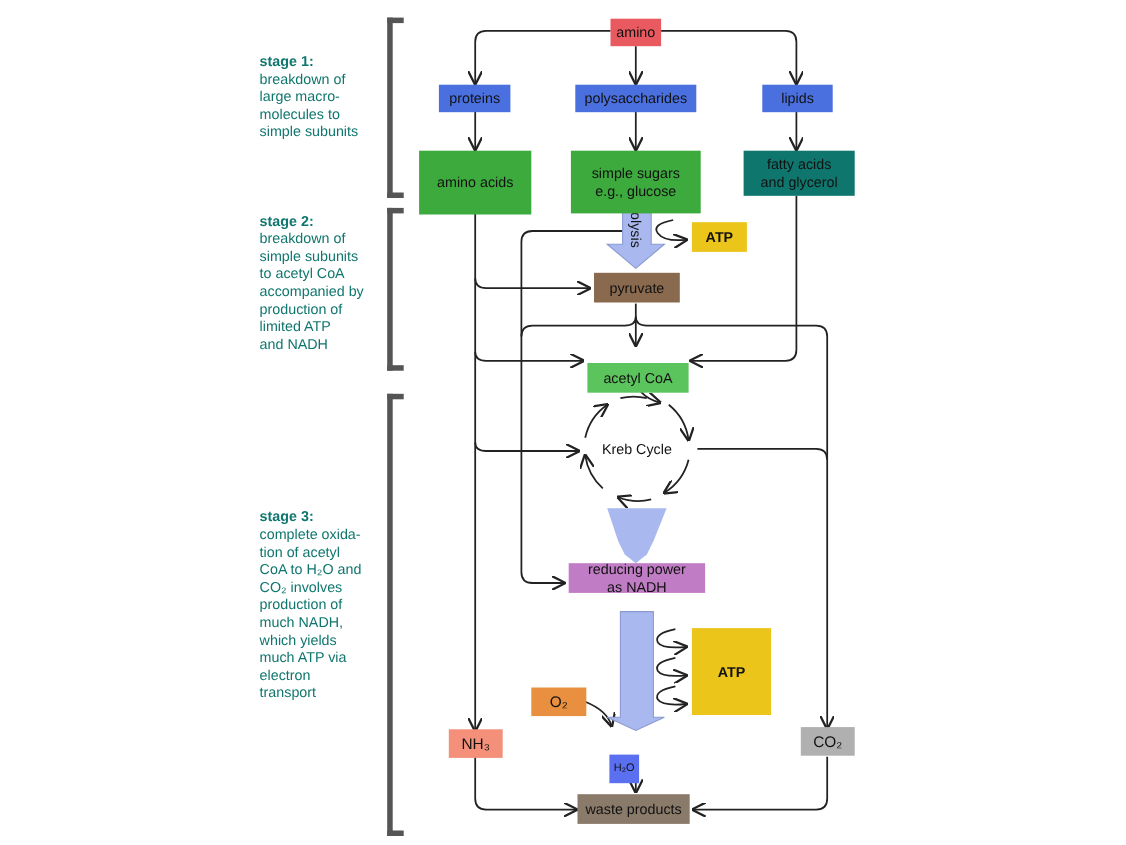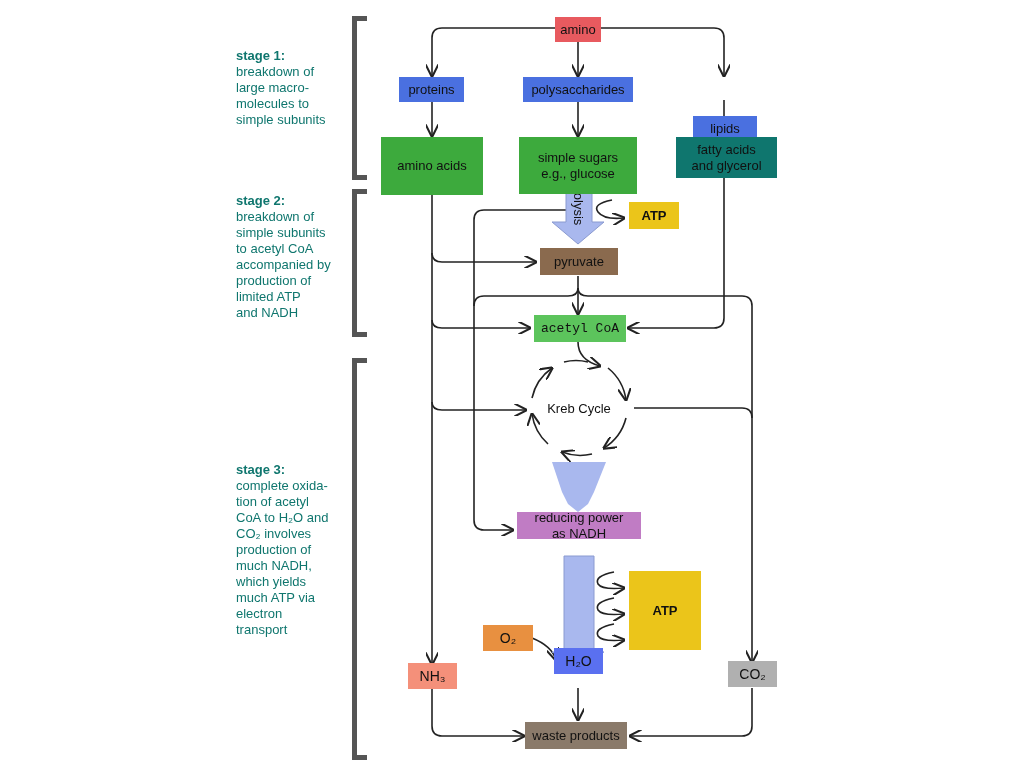--- a/index.html
+++ b/index.html
@@ -115,7 +115,7 @@
 
 <div class="node" style="left:399px; top:77px; width:65px; height:25px; background:#4a70e0;">proteins</div>
 <div class="node" style="left:523px; top:77px; width:110px; height:25px; background:#4a70e0;">polysaccharides</div>
-<div class="node" style="left:693px; top:77px; width:64px; height:25px; background:#4a70e0;margin-top:39px;">lipids</div>
+<div class="node" style="left:693px; top:77px; width:64px; height:25px; background:#4a70e0;">lipids</div>
 
 <div class="node" style="left:381px; top:137px; width:102px; height:58px; background:#3daa3d;">amino acids</div>
 <div class="node" style="left:519px; top:137px; width:118px; height:57px; background:#3daa3d; white-space:pre-line;">simple sugars

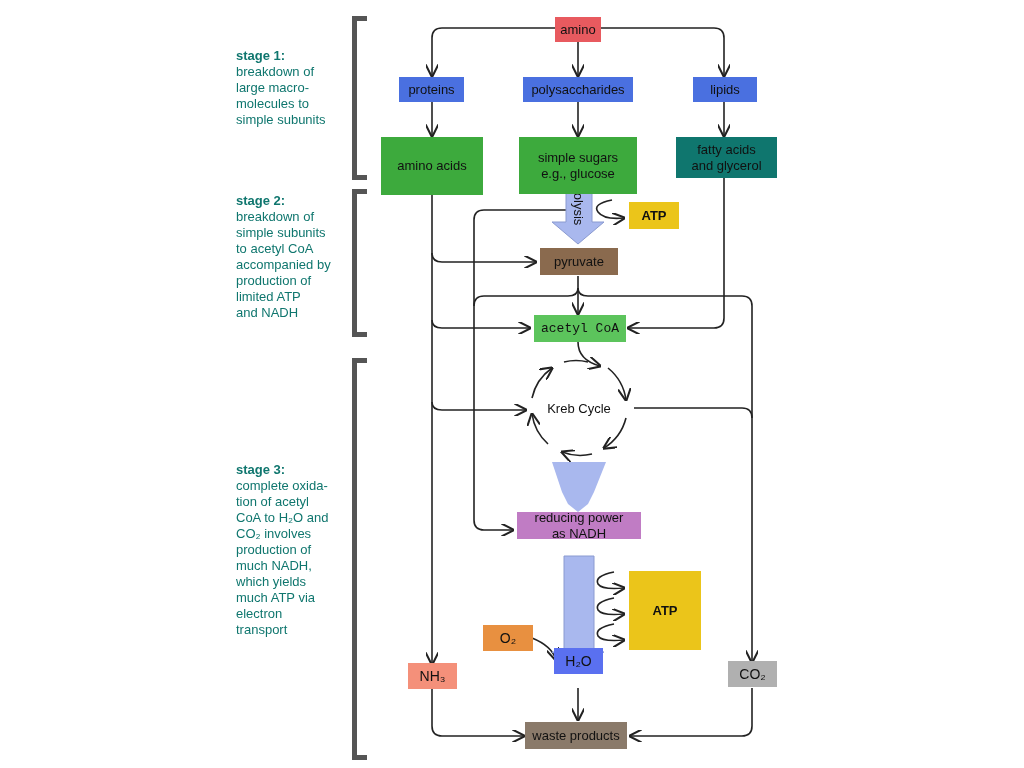--- a/index.html
+++ b/index.html
@@ -125,7 +125,7 @@
 
 <div class="node" style="left:629px; top:202px; width:50px; height:27px; background:#ebc51a; font-weight:bold;">ATP</div>
 <div class="node" style="left:540px; top:248px; width:78px; height:27px; background:#8a6a4e;">pyruvate</div>
-<div class="node" style="left:534px; top:315px; width:92px; height:27px; background:#5cc45c;font-family:Liberation Mono, monospace;">acetyl CoA</div>
+<div class="node" style="left:534px; top:330px; width:92px; height:27px; background:#5cc45c;">acetyl CoA</div>
 
 <div class="node" style="left:538px; top:398px; width:82px; height:22px; background:transparent;">Kreb Cycle</div>
 

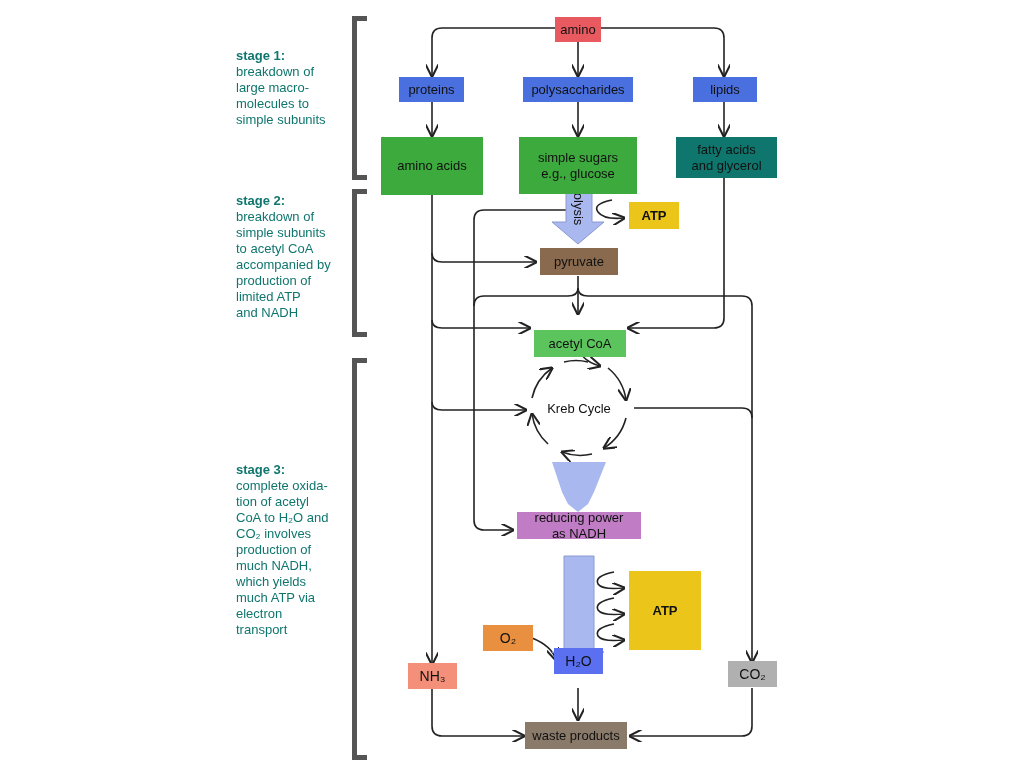--- a/index.html
+++ b/index.html
@@ -136,7 +136,7 @@
 
 <div class="node" style="left:483px; top:625px; width:50px; height:26px; background:#e89040; font-size:14px;">O₂</div>
 <div class="node" style="left:408px; top:663px; width:49px; height:26px; background:#f4907a; font-size:14px;">NH₃</div>
-<div class="node" style="left:554px; top:648px; width:49px; height:26px; background:#5a70f0; font-size:14px;">H₂O</div>
+<div class="node" style="left:554px; top:686px; width:27px; height:26px; background:#5a70f0; font-size:10px;">H₂O</div>
 <div class="node" style="left:728px; top:661px; width:49px; height:26px; background:#b0b0b0; font-size:14px;">CO₂</div>
 
 <div class="node" style="left:525px; top:722px; width:102px; height:27px; background:#8a7a6a;">waste products</div>

